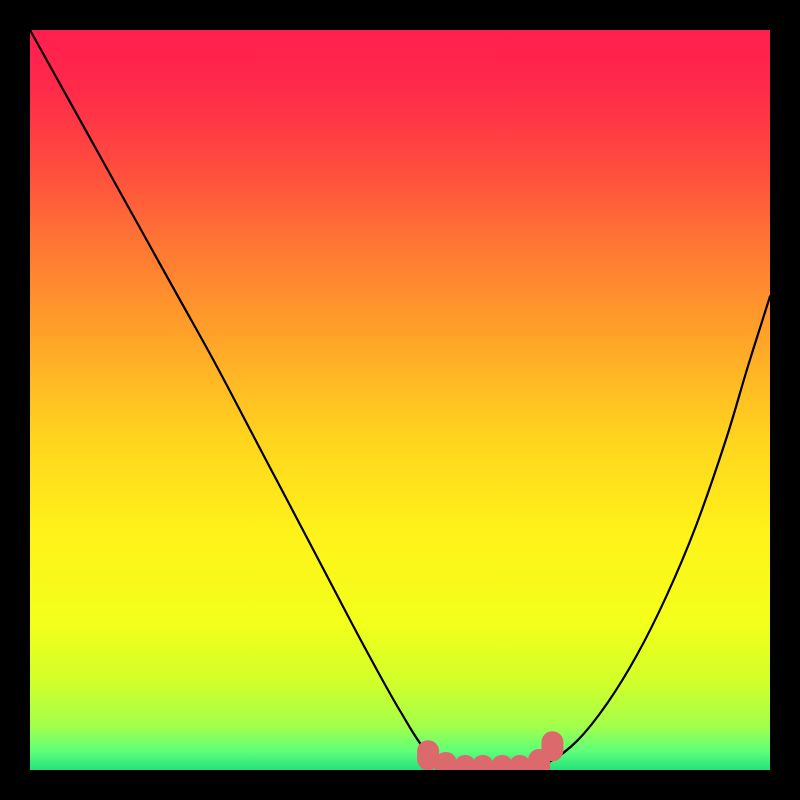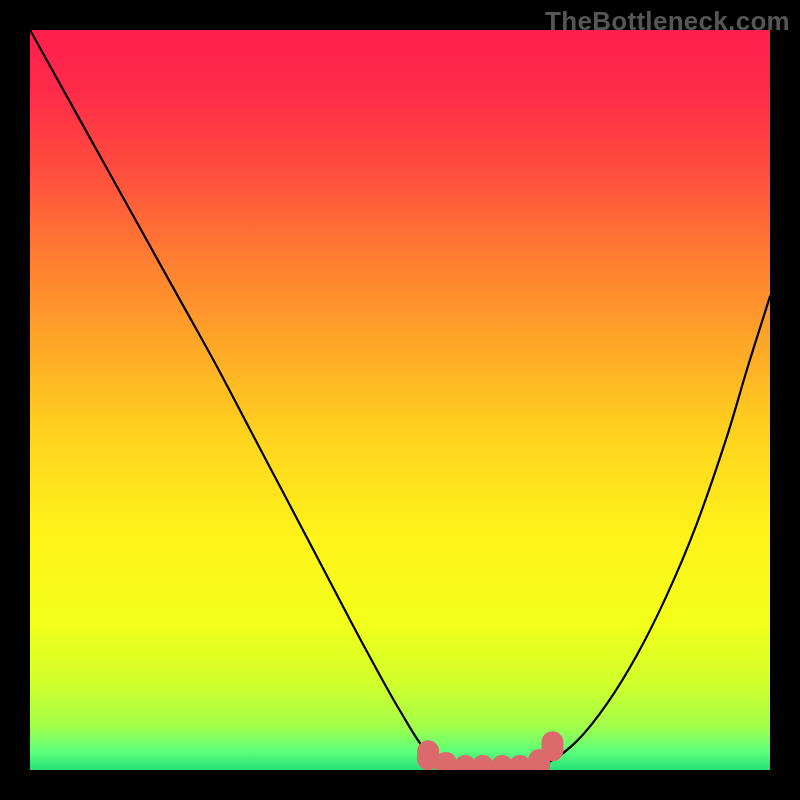--- a/index.html
+++ b/index.html
@@ -46,7 +46,6 @@
 <body>
 
 <div class="frame">
-  <div class="watermark">TheBottleneck.com</div>
 
   <div class="plot">
     <svg viewBox="0 0 740 740" preserveAspectRatio="none">

